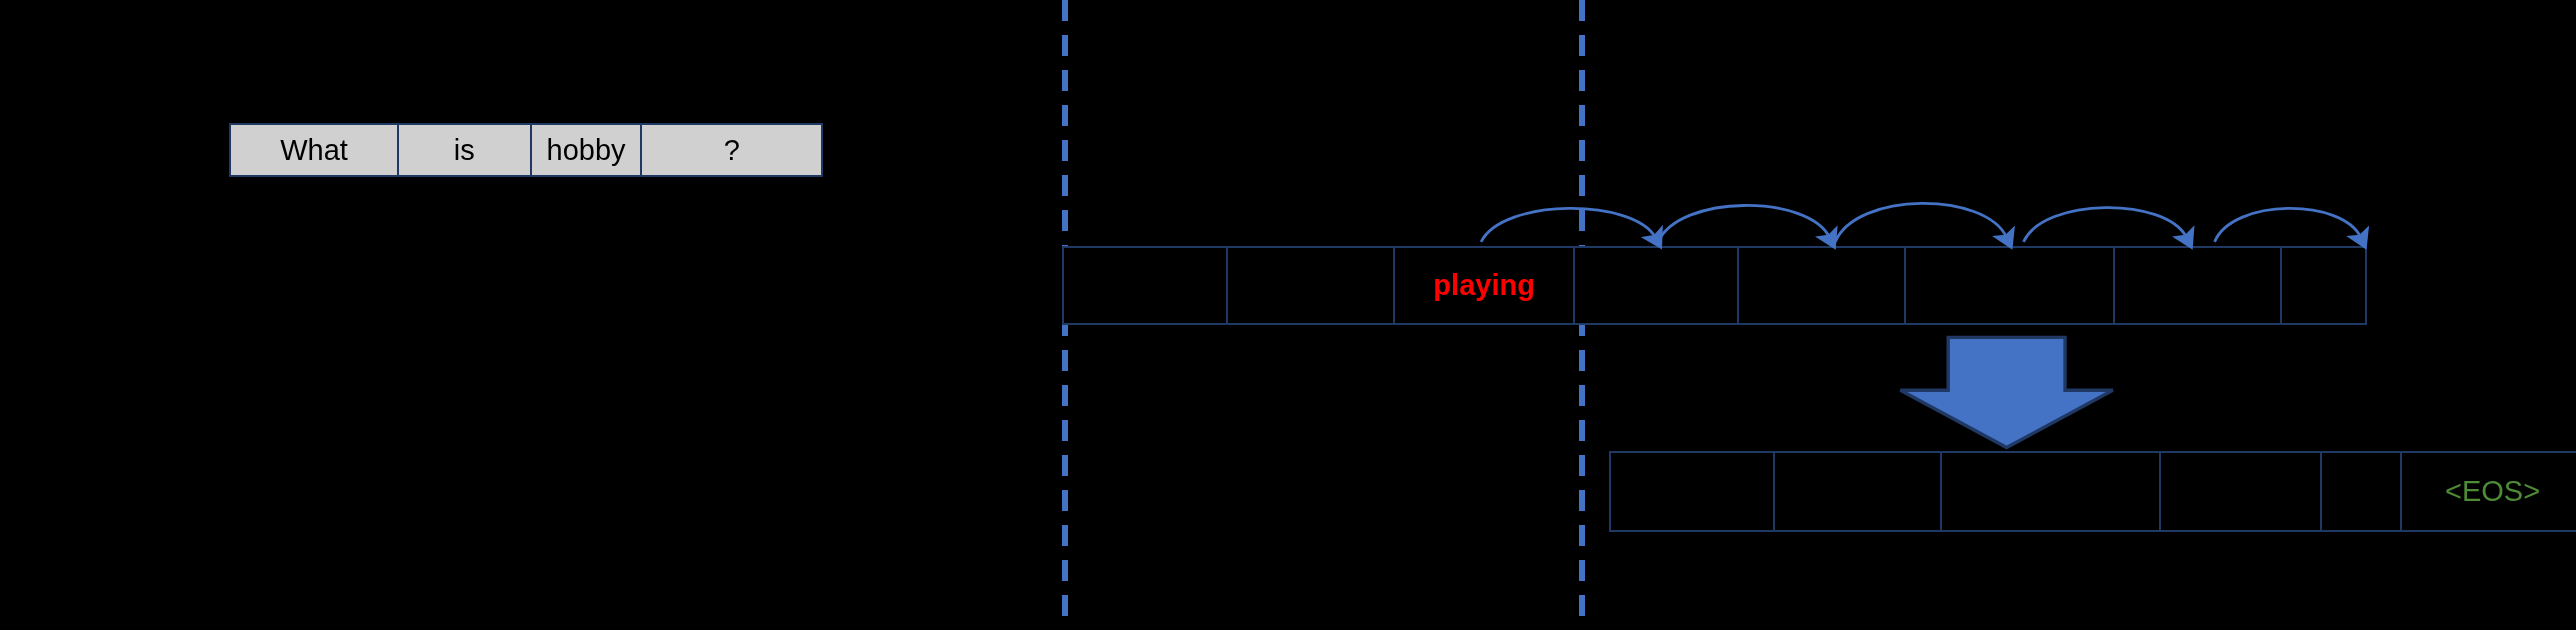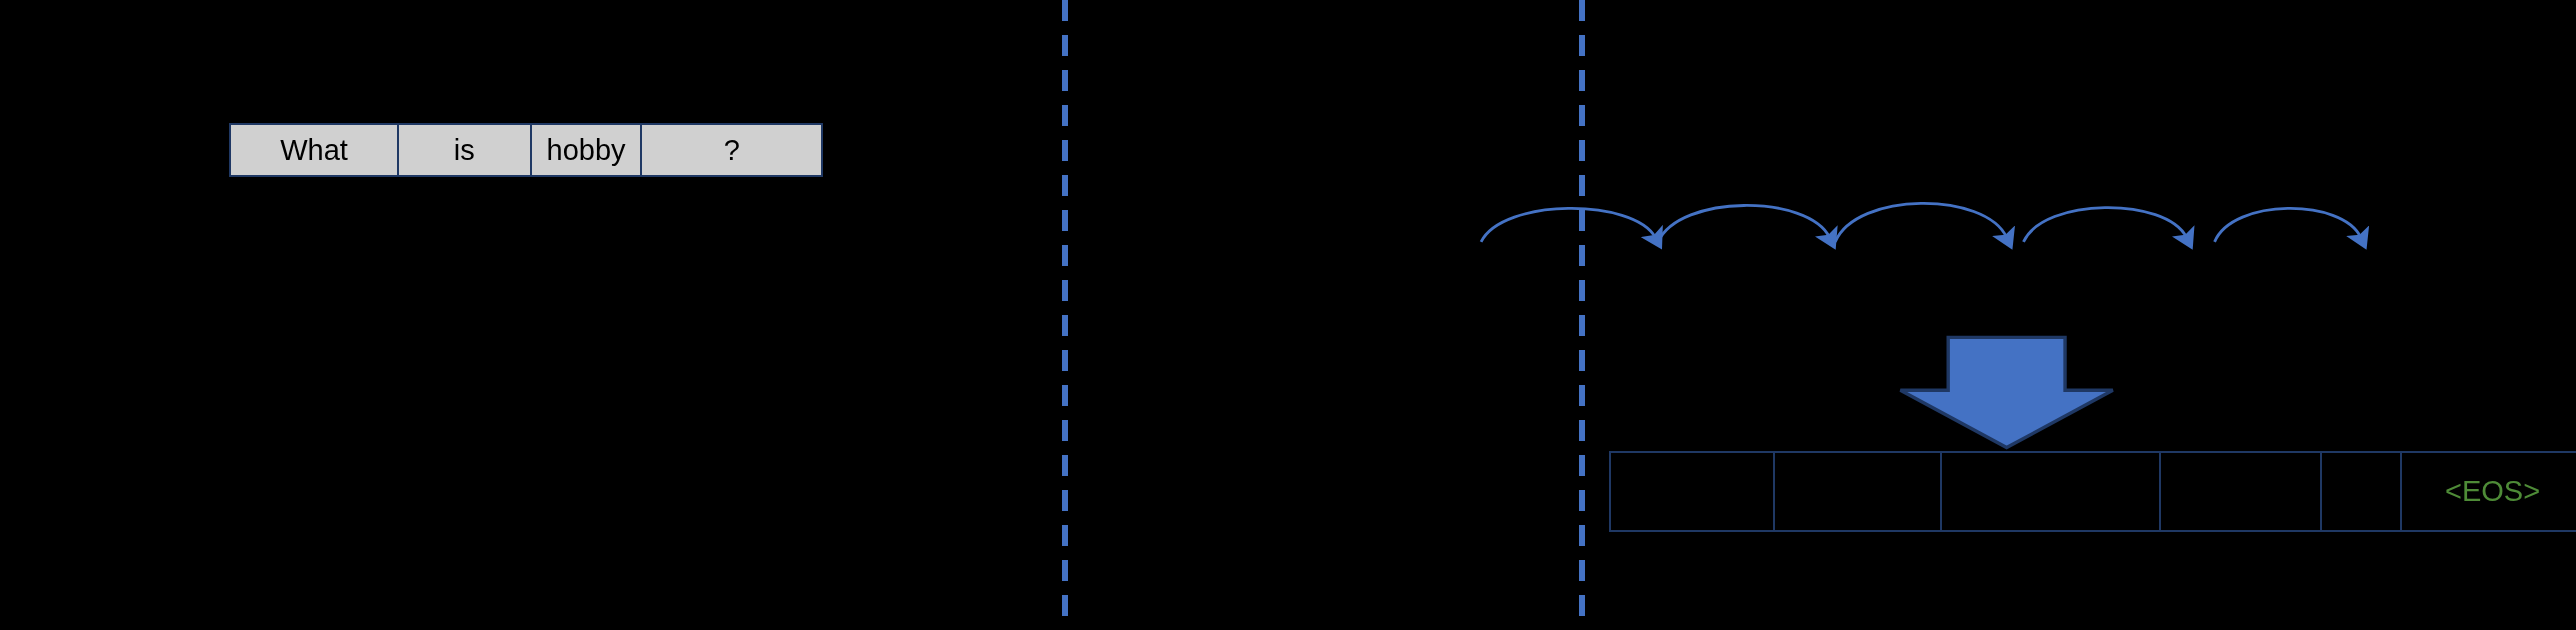--- a/index.html
+++ b/index.html
@@ -96,6 +96,32 @@
       </div>
     </div>
 
+  <div class="row row-decoder-in" id="row-decoder-input" style="left:1062px; top:246px; height:79px;">
+      <div class="cell" style="width: 166px;">
+        <span></span>
+      </div>
+      <div class="cell" style="width: 169px;">
+        <span></span>
+      </div>
+      <div class="cell tok-highlight-red" style="width: 183px;">
+        <span>playing</span>
+      </div>
+      <div class="cell" style="width: 166px;">
+        <span></span>
+      </div>
+      <div class="cell" style="width: 169px;">
+        <span></span>
+      </div>
+      <div class="cell" style="width: 211px;">
+        <span></span>
+      </div>
+      <div class="cell" style="width: 169px;">
+        <span></span>
+      </div>
+      <div class="cell" style="width: 87px;">
+        <span></span>
+      </div>
+    </div>
 
   <div class="row row-decoder-out" id="row-decoder-output" style="left:1582px; top:451px; height:81px;padding-left:27px;">
       <div class="cell" style="width: 166px;">

